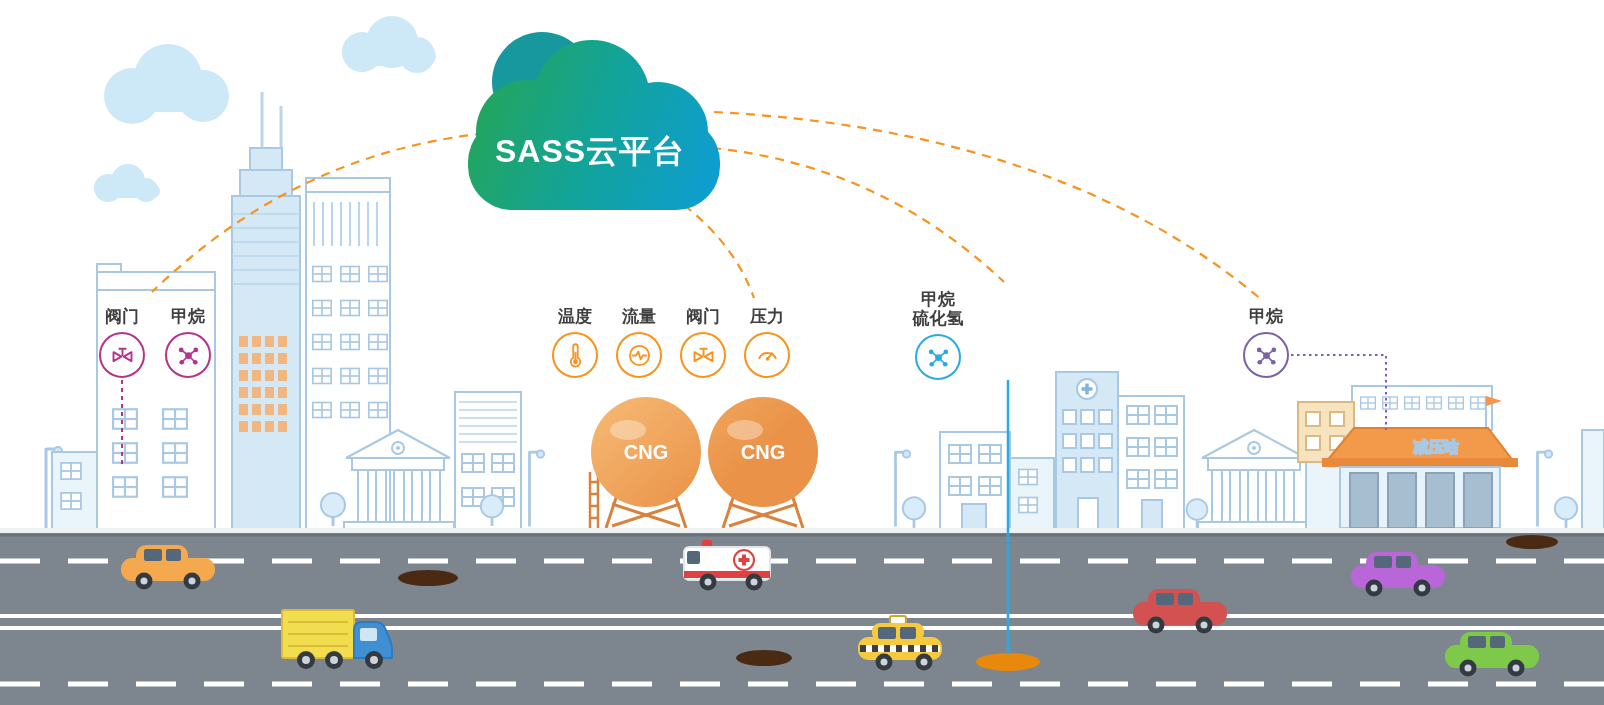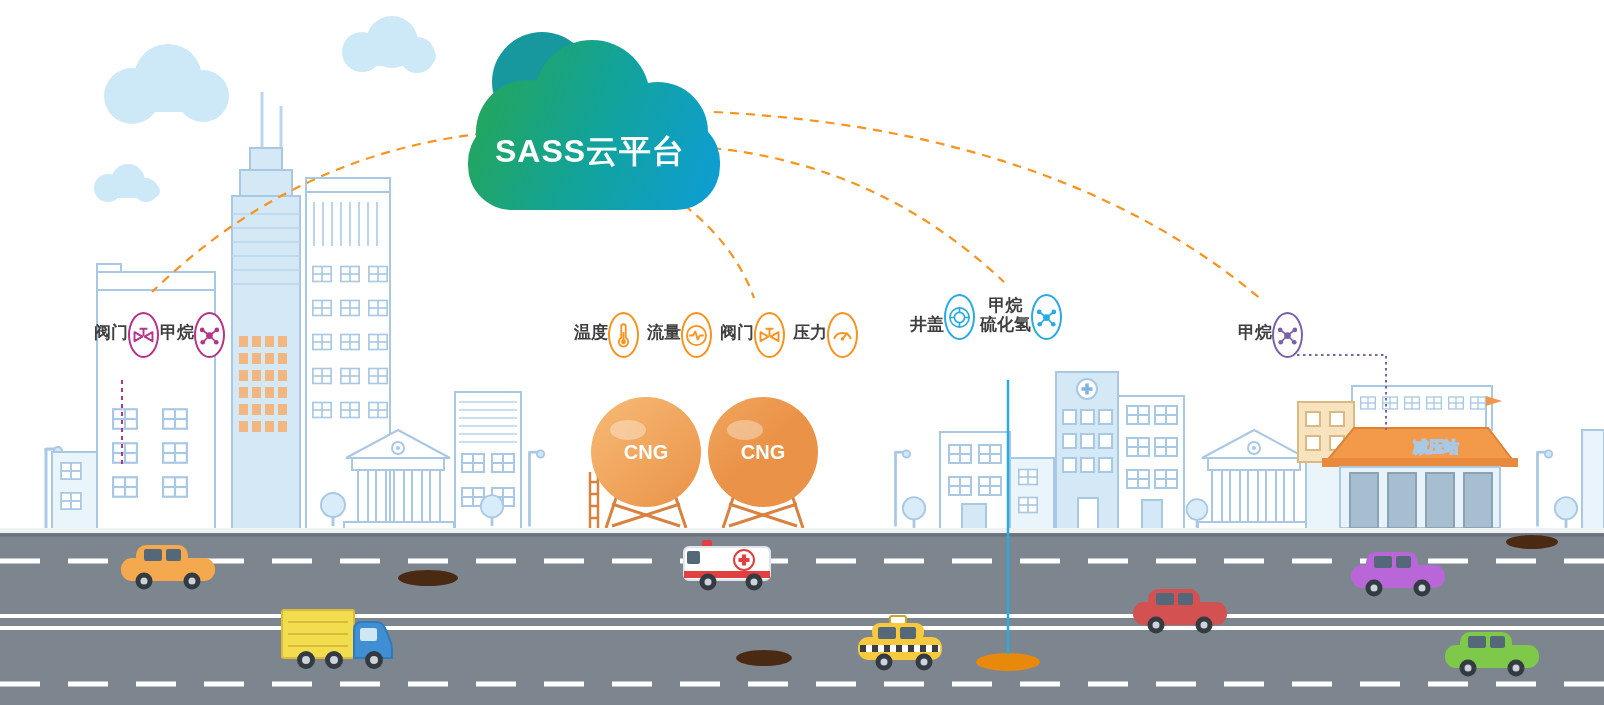--- a/index.html
+++ b/index.html
@@ -15,7 +15,7 @@
   #g1{left:574px;top:306px;gap:17px;}
   #g2{left:910px;top:288px;gap:14px;}
   #g3{left:1238px;top:306px;}
-  .sensor{display:flex;align-items:center;width:56px;}
+  .sensor{display:flex;flex-direction:column;align-items:center;width:56px;}
   .s-label{
     font-weight:bold;font-size:17px;color:#3f3f3f;text-align:center;line-height:19px;
     display:flex;flex-direction:column;justify-content:flex-end;height:20px;white-space:nowrap;

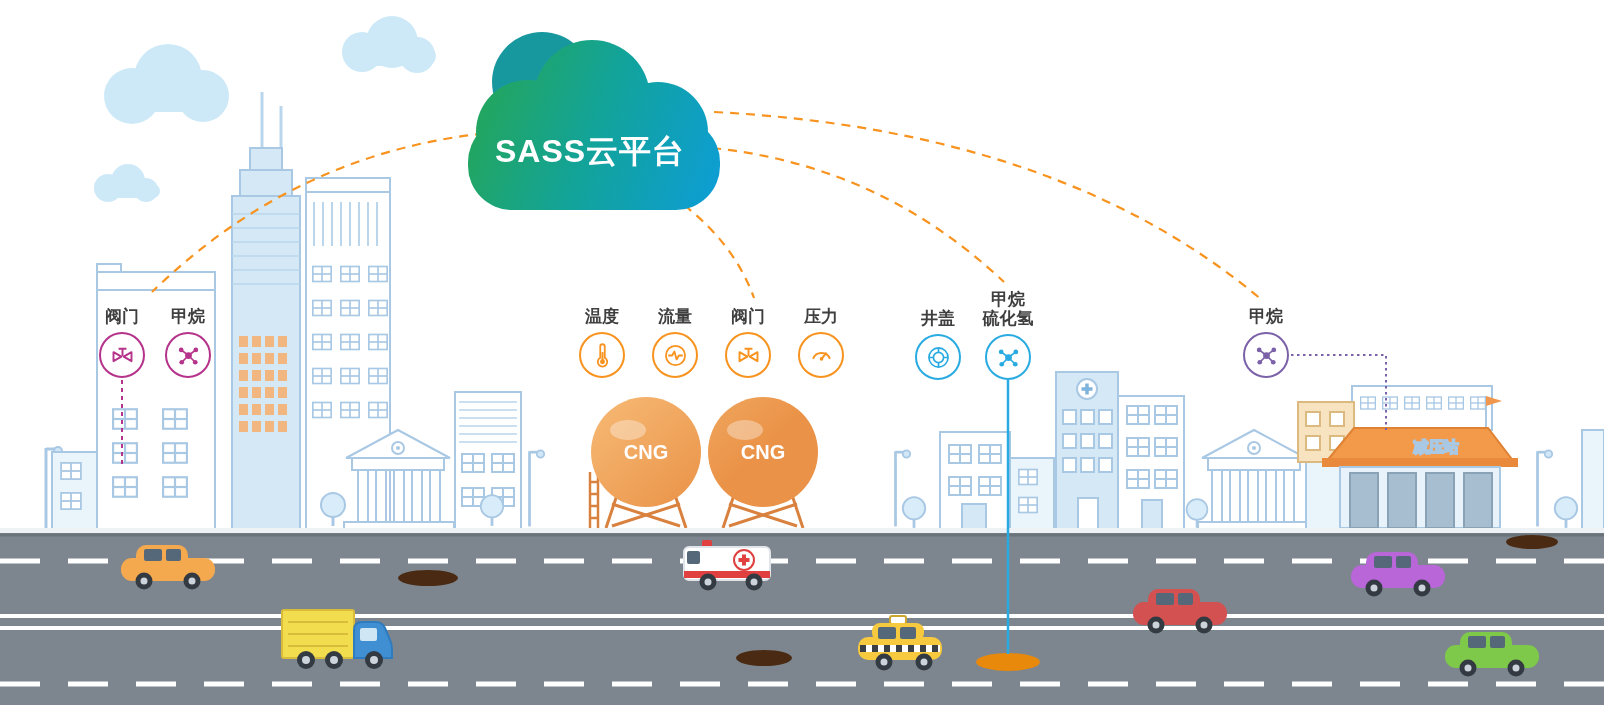--- a/index.html
+++ b/index.html
@@ -12,7 +12,7 @@
 
   .sensor-group{position:absolute;display:flex;}
   #g0{left:94px;top:306px;gap:10px;}
-  #g1{left:574px;top:306px;gap:17px;}
+  #g1{left:547px;top:306px;gap:8px;}
   #g2{left:910px;top:288px;gap:14px;}
   #g3{left:1238px;top:306px;}
   .sensor{display:flex;flex-direction:column;align-items:center;width:56px;}

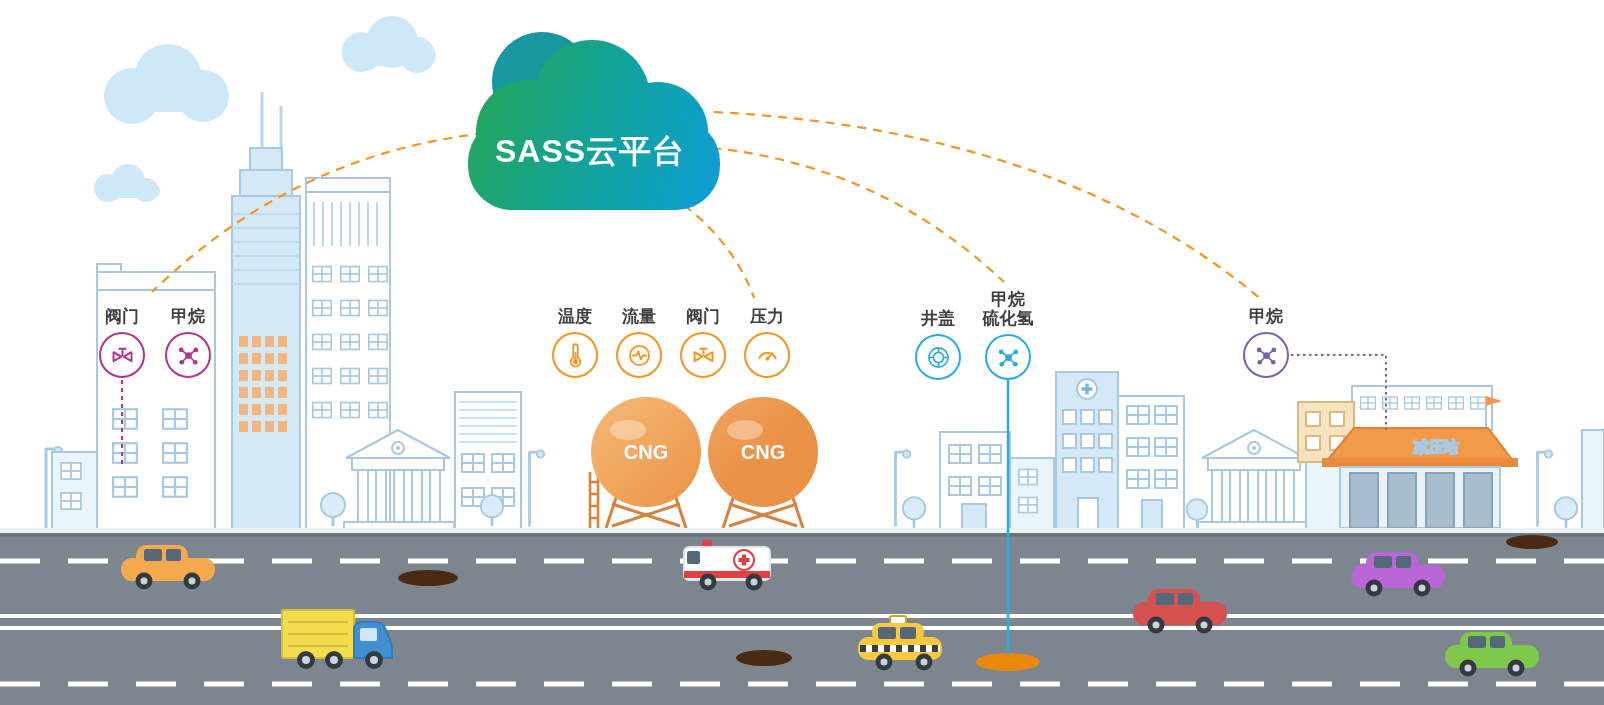--- a/index.html
+++ b/index.html
@@ -467,20 +467,6 @@
 <div id="g2" class="sensor-group group-tall" style="--c: #29abe2;">
       <div class="sensor">
         <div class="s-label">
-          <div>井盖</div>
-        </div>
-        <div class="s-circle">
-          <svg viewBox="0 0 24 24">
-            <g fill="none" stroke="currentColor" stroke-width="1.5">
-              <circle cx="12" cy="12" r="8.5"></circle>
-              <circle cx="12" cy="12" r="4.5"></circle>
-              <path d="M12 3.5 V7.5 M12 16.5 V20.5 M3.5 12 H7.5 M16.5 12 H20.5"></path>
-            </g>
-          </svg>
-        </div>
-      </div>
-      <div class="sensor">
-        <div class="s-label">
           <div>甲烷</div>
           <div>硫化氢</div>
         </div>

